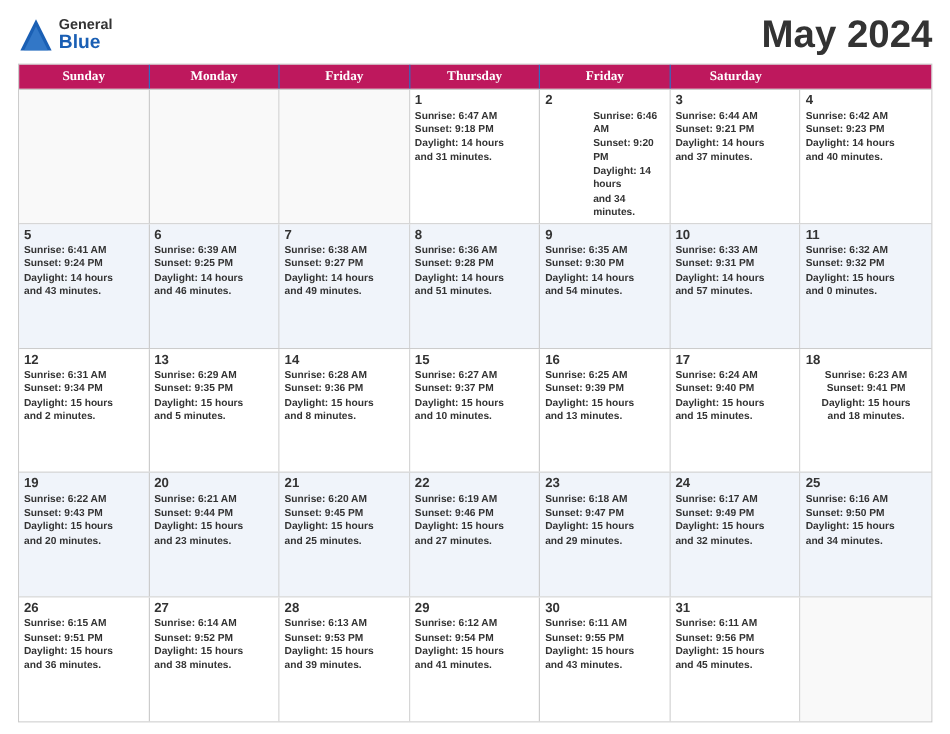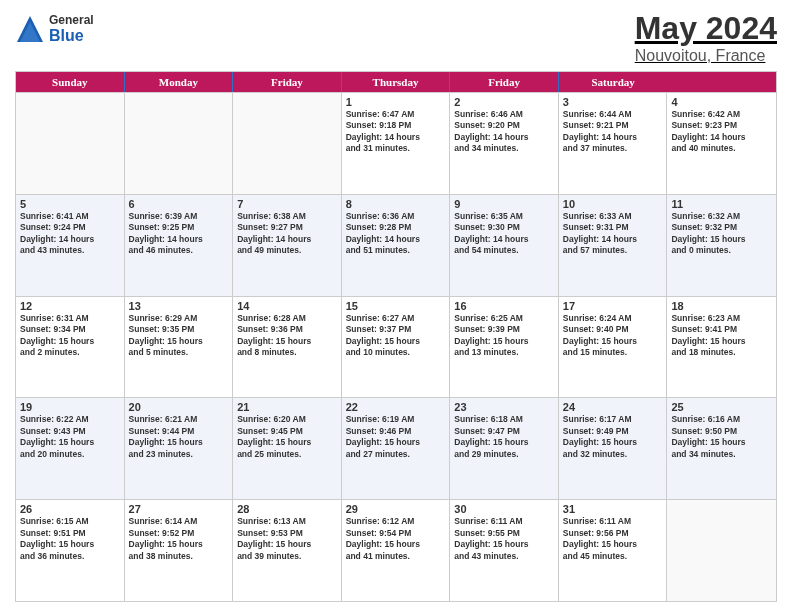--- a/index.html
+++ b/index.html
@@ -49,7 +49,7 @@
       margin-right: 4px;
     }
     .title-block {
-      text-decoration: underline;
+      text-align: right;
     }
     .main-title {
       font-size: 32px;

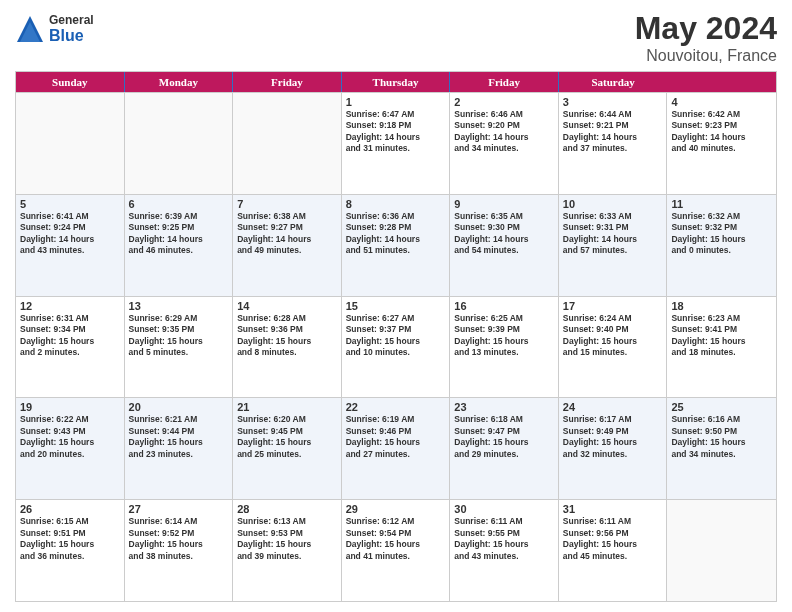--- a/index.html
+++ b/index.html
@@ -141,7 +141,6 @@
     </div>
     <div class="title-block">
       <div class="main-title">May 2024</div>
-      <div class="subtitle">Nouvoitou, France</div>
     </div>
   </div>
 

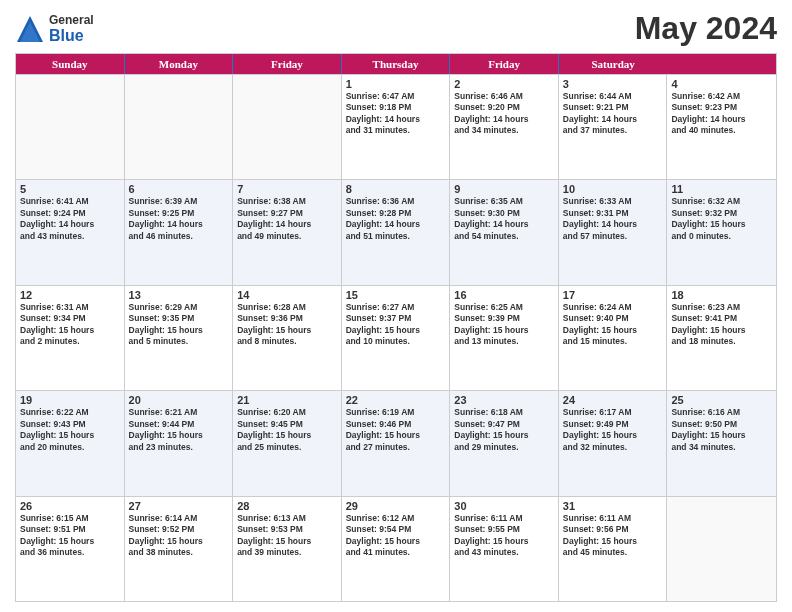--- a/index.html
+++ b/index.html
@@ -167,7 +167,7 @@
           </div>
           <div class="cal-cell">
             <div class="day-num">2</div>
-            <div class="day-info" style="white-space: pre-line;">Sunrise: 6:46 AM
+            <div class="day-info" style="white-space: pre-line; margin-left: 40px;">Sunrise: 6:46 AM
 Sunset: 9:20 PM
 Daylight: 14 hours
 and 34 minutes.</div>

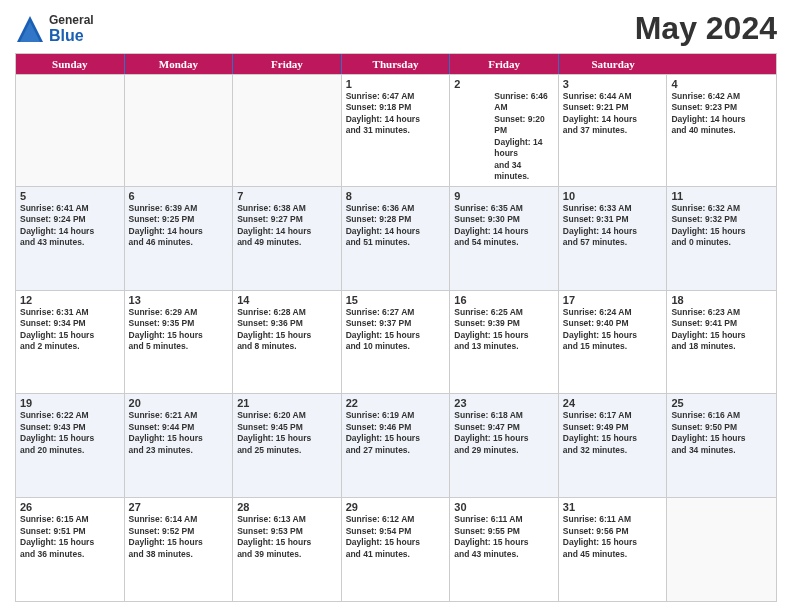--- a/index.html
+++ b/index.html
@@ -283,7 +283,7 @@
           </div>
           <div class="cal-cell">
             <div class="day-num">18</div>
-            <div class="day-info" style="white-space: pre-line;">Sunrise: 6:23 AM
+            <div class="day-info" style="white-space: pre-line; text-align: center;">Sunrise: 6:23 AM
 Sunset: 9:41 PM
 Daylight: 15 hours
 and 18 minutes.</div>

